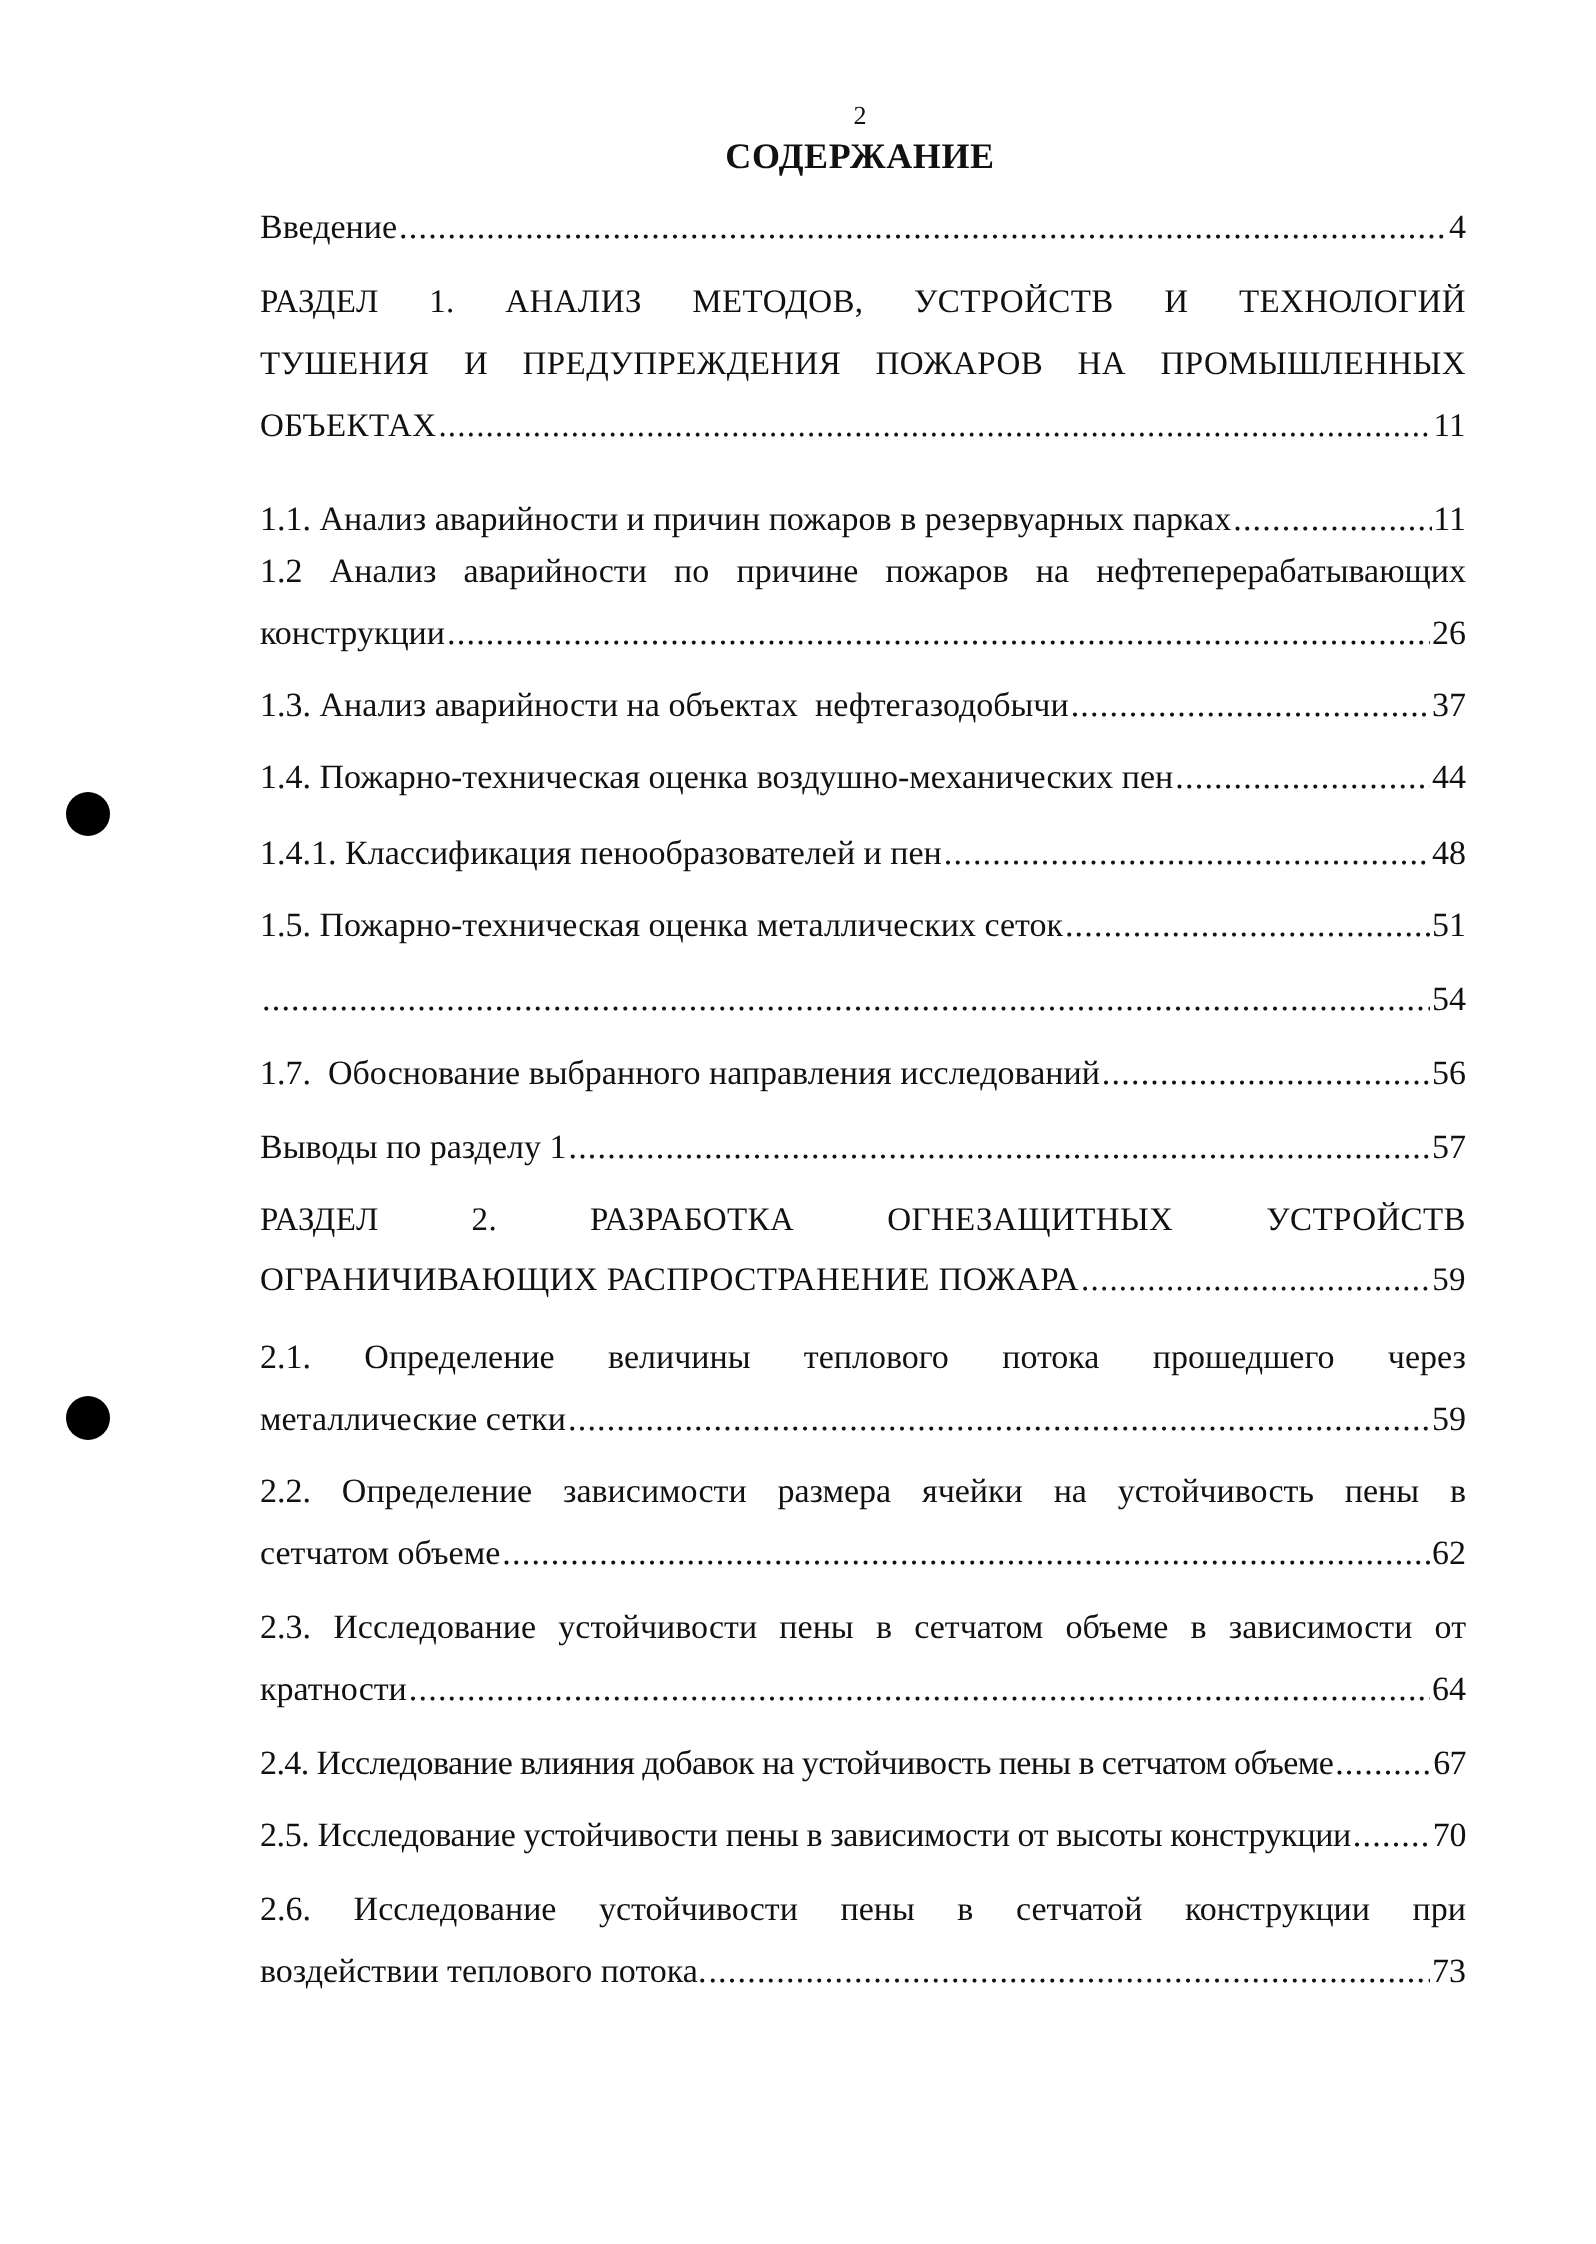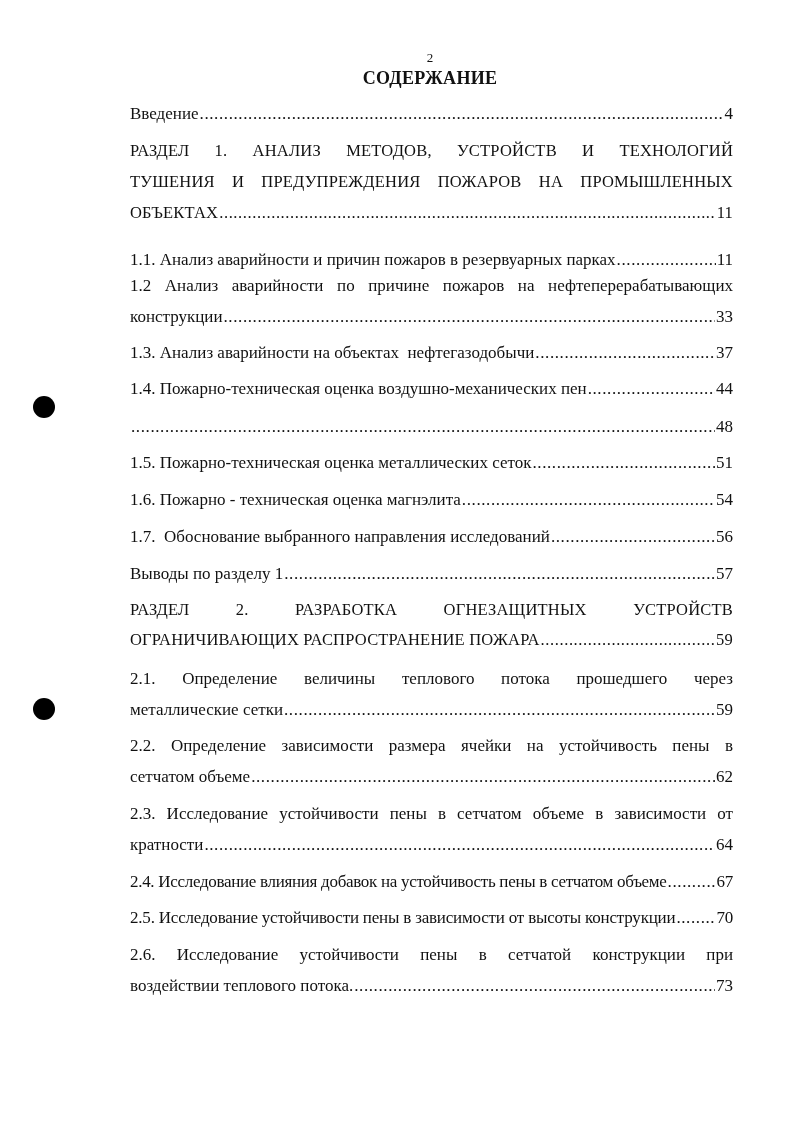--- a/index.html
+++ b/index.html
@@ -50,7 +50,7 @@
 <div class="line leader" style="top:306px;">
   <span class="txt">конструкции</span>
     <span class="dots"></span>
-    <span class="pg">33</span>
+    <span class="pg">26</span>
 </div>
 
 <div class="line leader" style="top:342px;align-items:flex-end;">

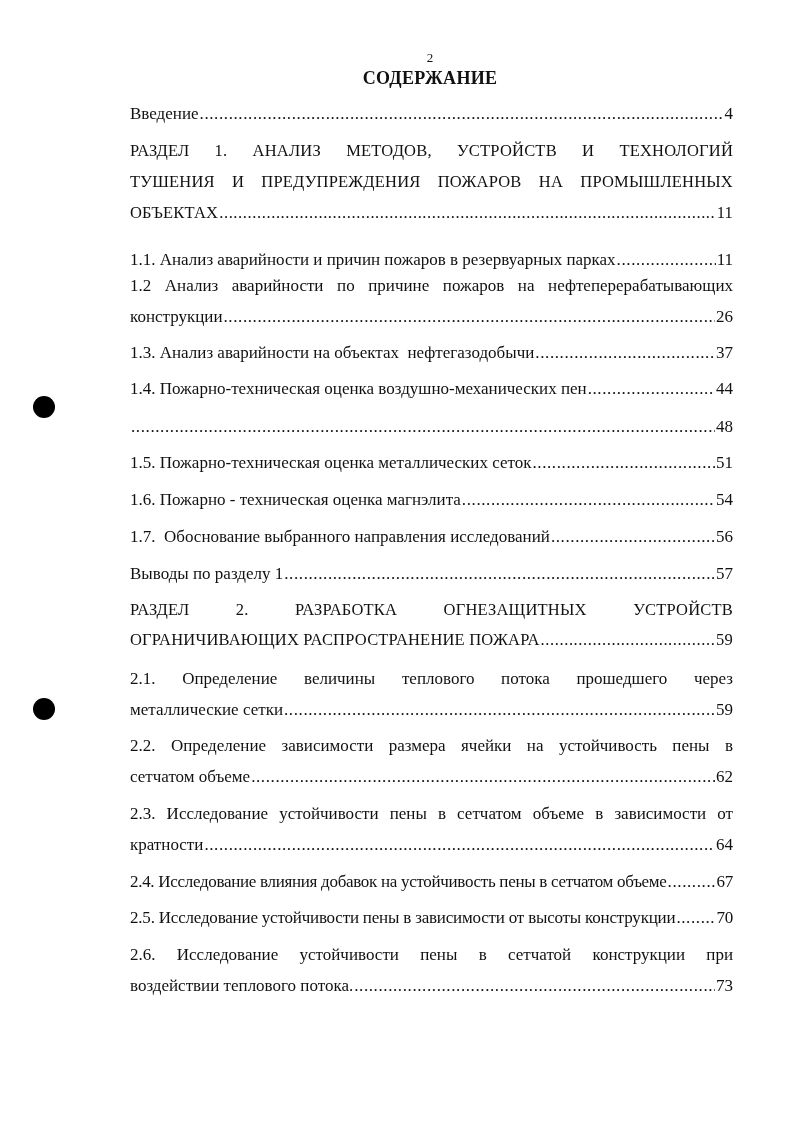--- a/index.html
+++ b/index.html
@@ -66,6 +66,7 @@
 </div>
 
 <div class="line leader" style="top:416px;">
+  <span class="txt">1.4.1. Классификация пенообразователей и пен</span>
     <span class="dots"></span>
     <span class="pg">48</span>
 </div>

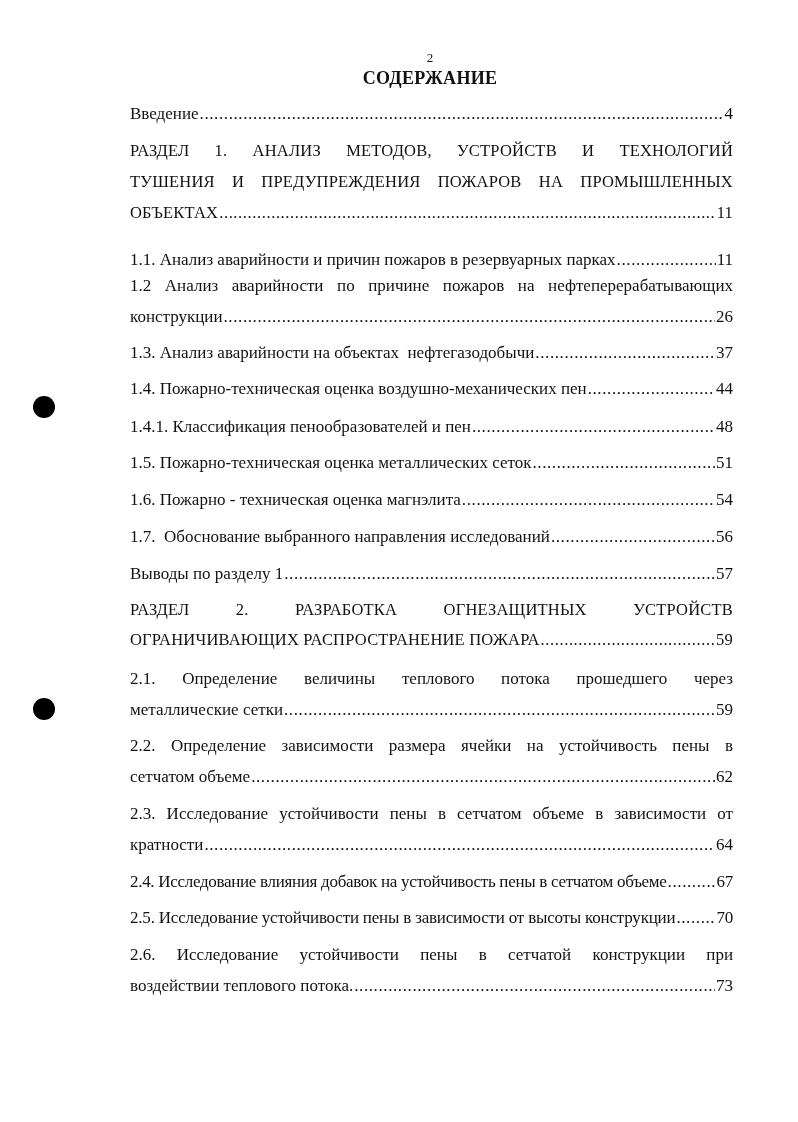--- a/index.html
+++ b/index.html
@@ -78,7 +78,6 @@
 </div>
 
 <div class="line leader" style="top:489px;">
-  <span class="txt">1.6. Пожарно - техническая оценка магнэлита</span>
     <span class="dots"></span>
     <span class="pg">54</span>
 </div>

